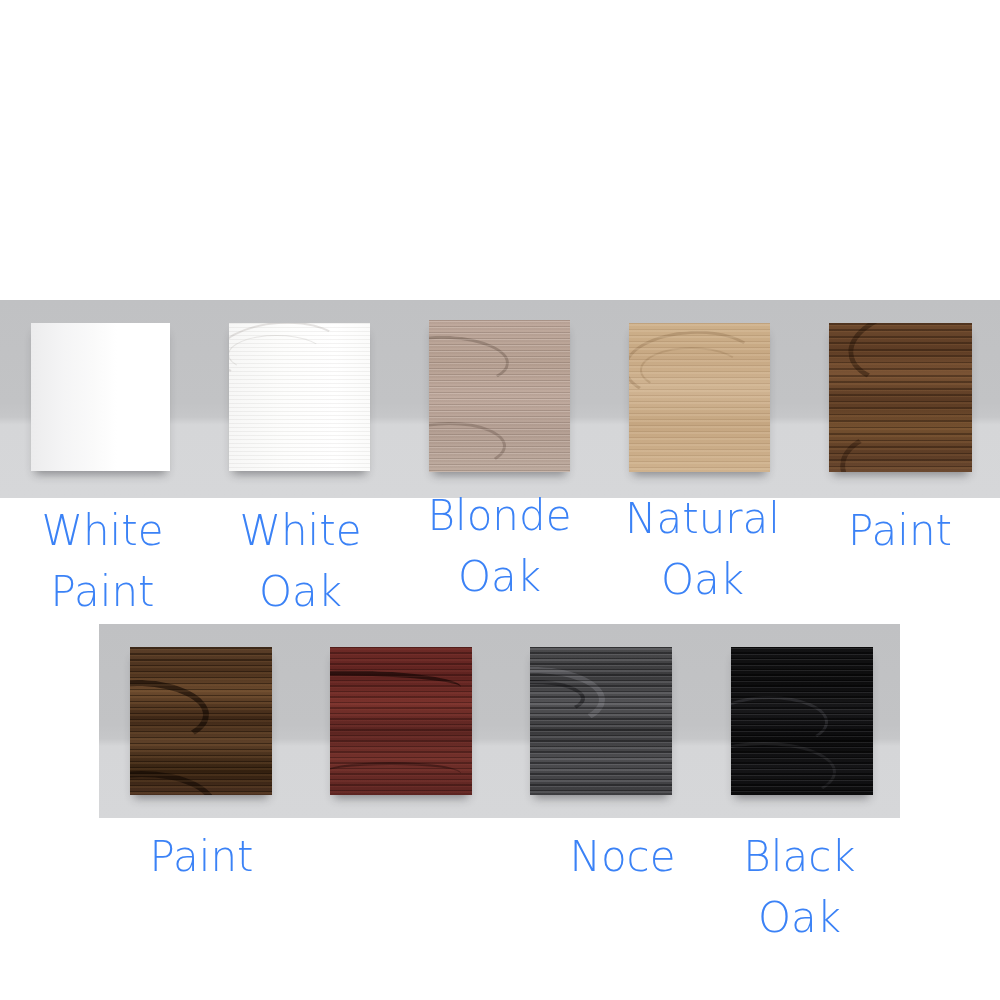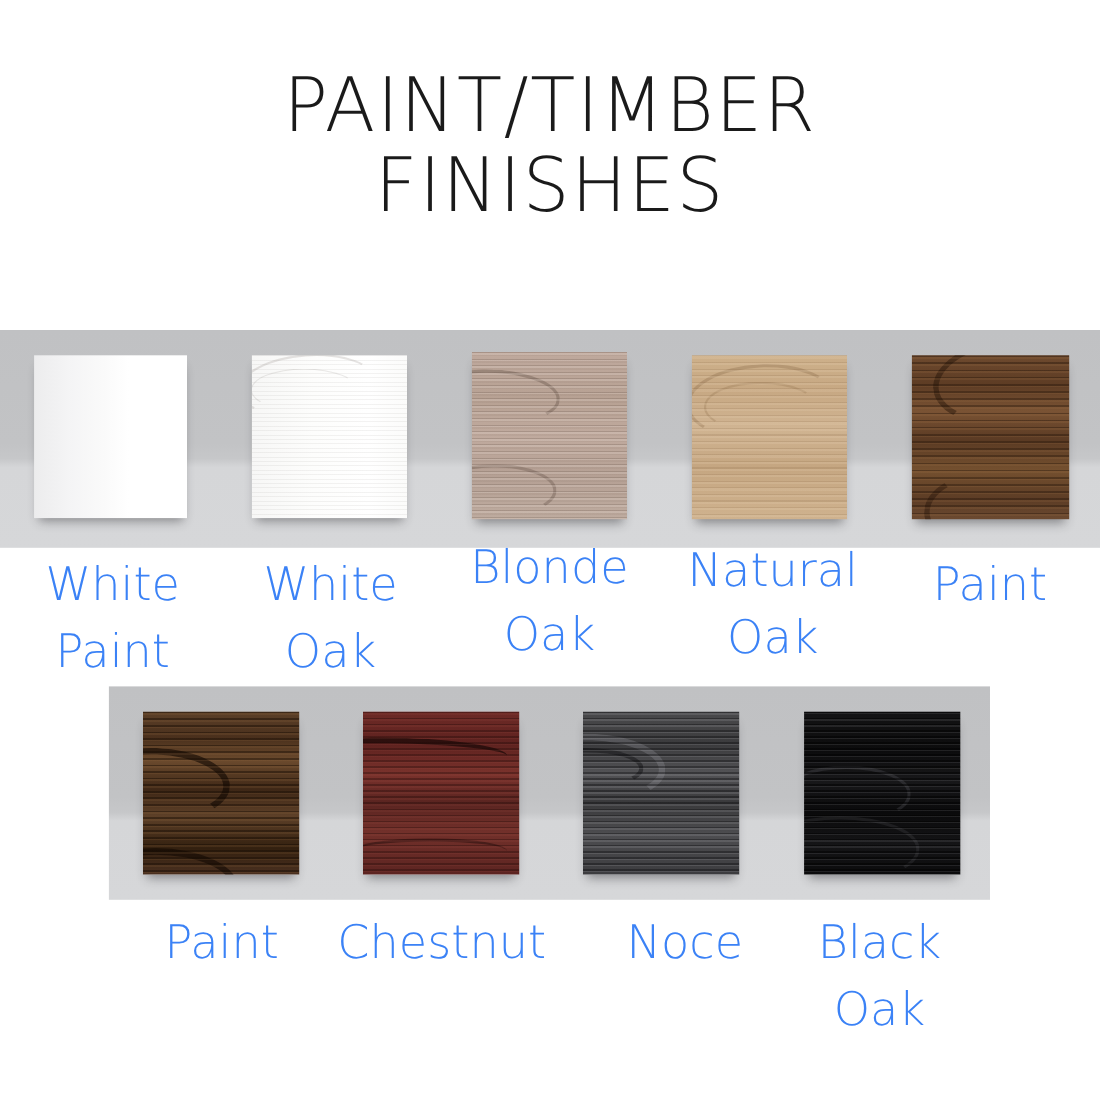--- a/index.html
+++ b/index.html
@@ -253,10 +253,6 @@
 
 <div id="page">
 
-  <div class="title-block">
-    <span class="title-line">PAINT/TIMBER</span>
-    <span class="title-line">FINISHES</span>
-  </div>
 
   <div class="banner" id="banner-row1"></div>
 

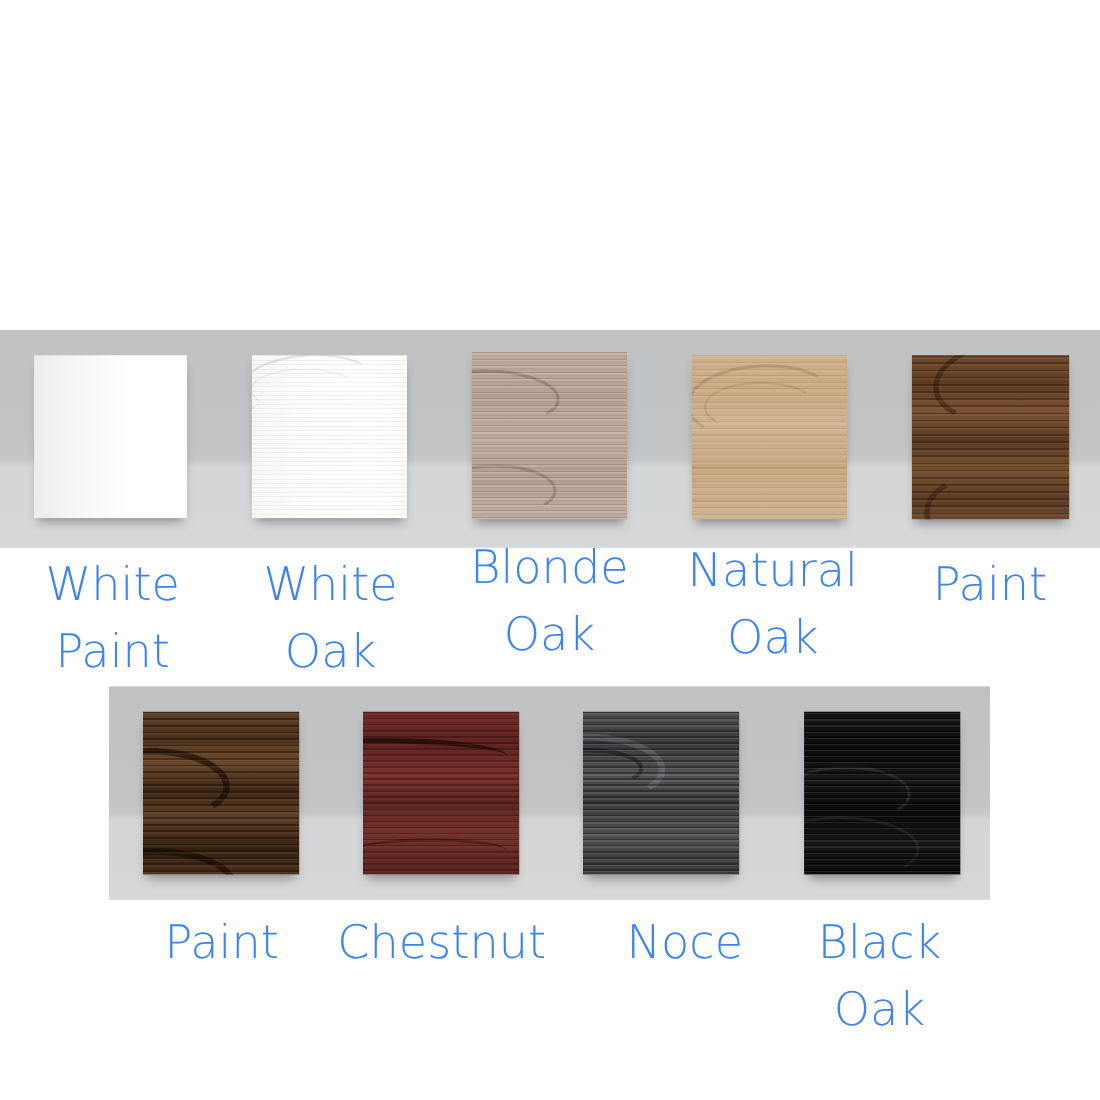--- a/index.html
+++ b/index.html
@@ -329,7 +329,6 @@
   </div>
 
   <div class="label" style="left:99px; top:826px; width:205px;">Paint</div>
-  <div class="label" style="left:299px; top:826px; width:205px;">Chestnut</div>
   <div class="label" style="left:520px; top:826px; width:205px;">Noce</div>
   <div class="label" style="left:697px; top:826px; width:205px;">Black
 Oak</div>

